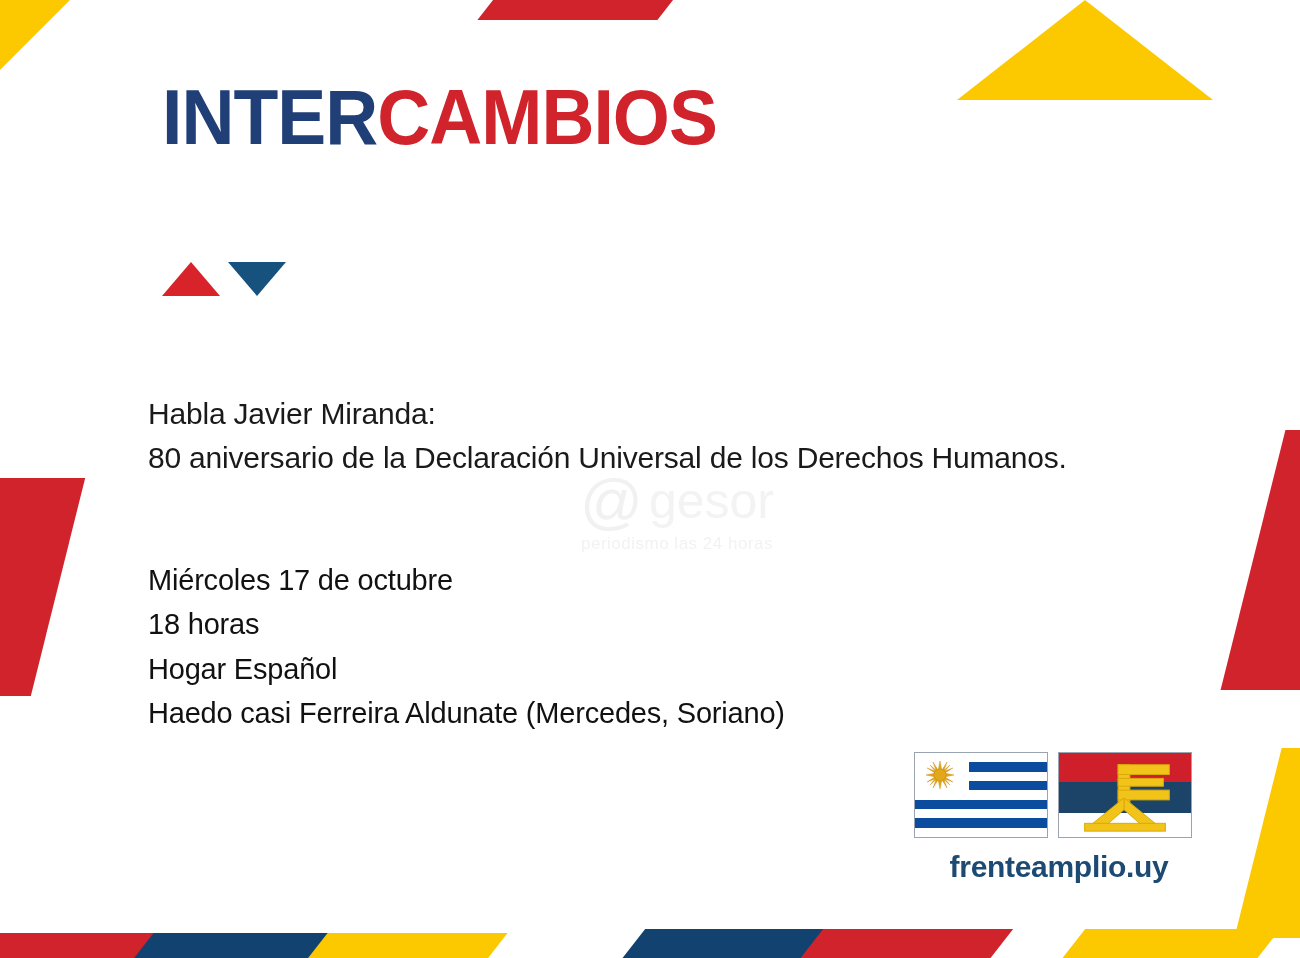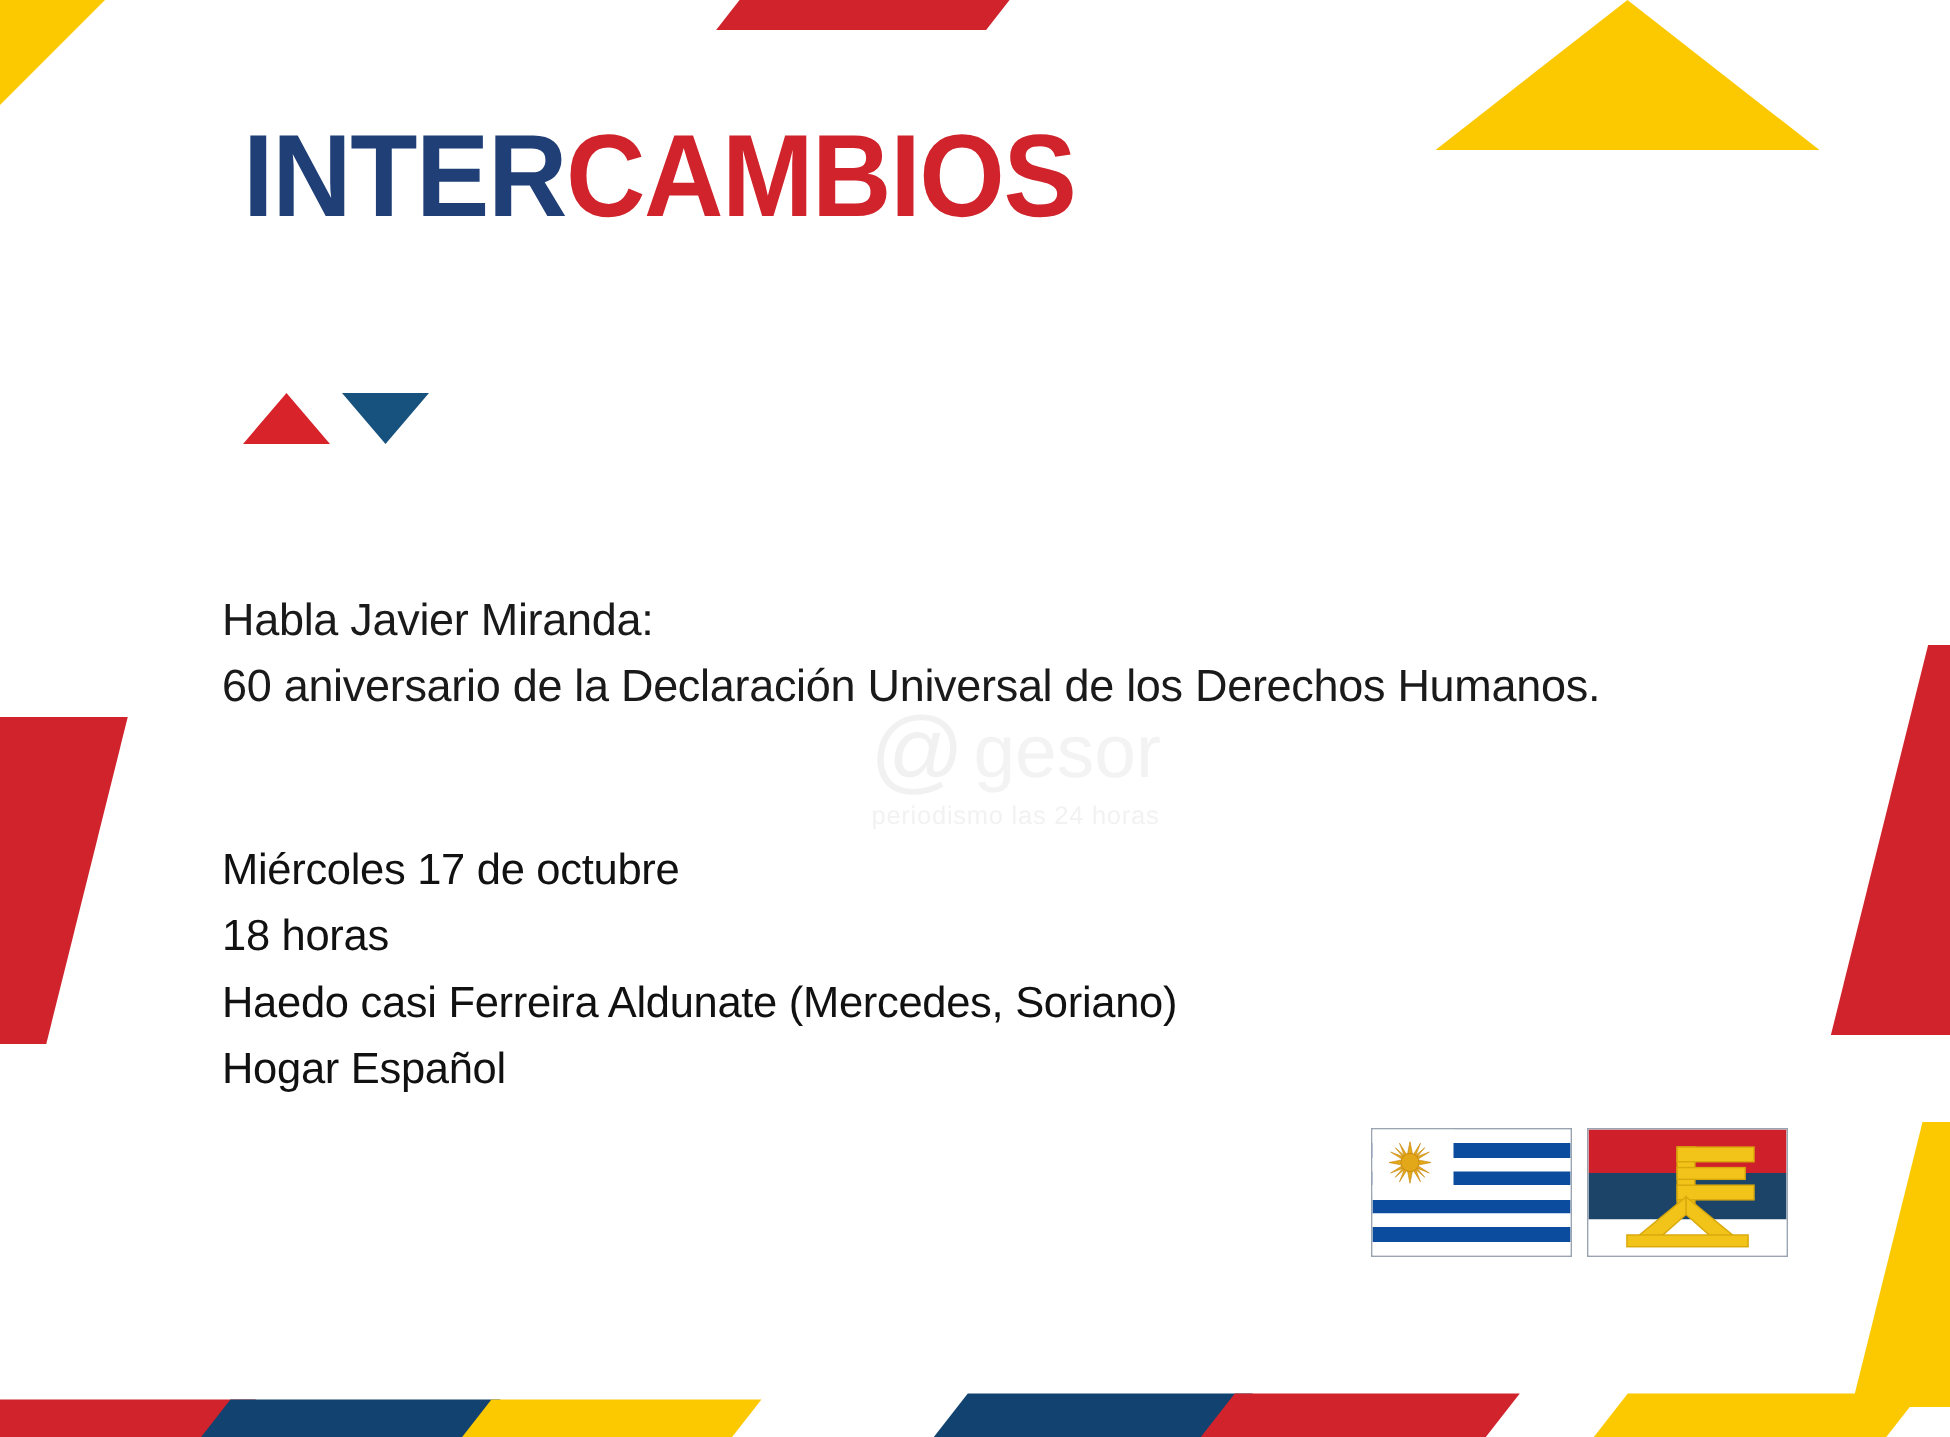--- a/index.html
+++ b/index.html
@@ -339,7 +339,7 @@
 
     <div class="lede">
       <div class="lede-line">Habla Javier Miranda:</div>
-      <div class="lede-line">60 aniversario de la Declaración Universal de los Derechos Humanos.</div>
+      <div class="lede-line">80 aniversario de la Declaración Universal de los Derechos Humanos.</div>
     </div>
 
     <div class="details">

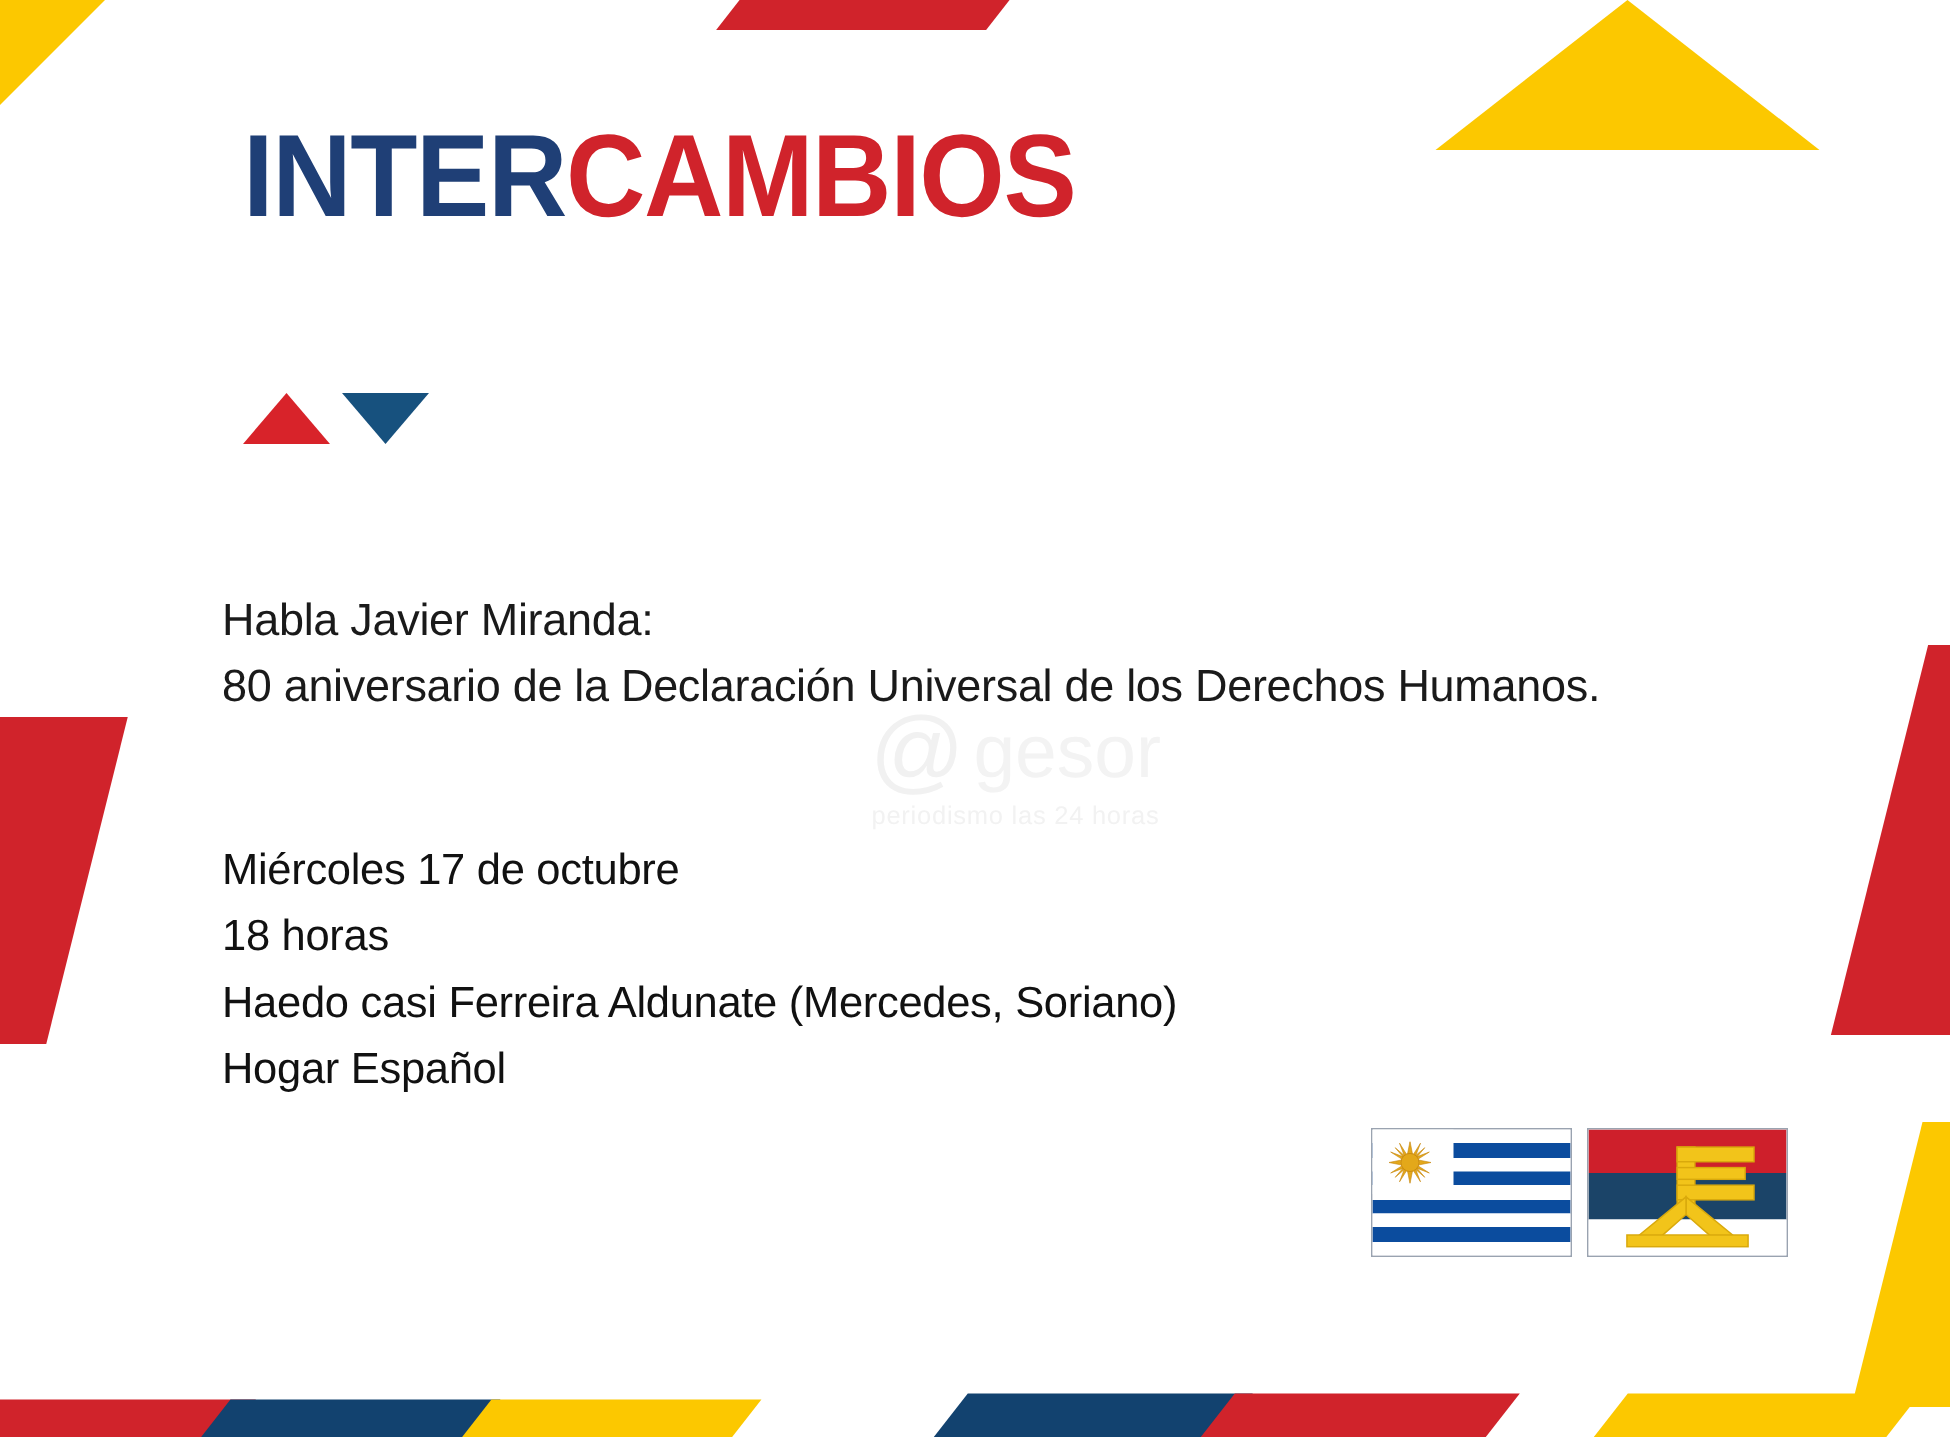--- a/index.html
+++ b/index.html
@@ -345,8 +345,8 @@
     <div class="details">
       <div class="details-line">Miércoles 17 de octubre</div>
       <div class="details-line">18 horas</div>
+      <div class="details-line">Hogar Español</div>
       <div class="details-line">Haedo casi Ferreira Aldunate (Mercedes, Soriano)</div>
-      <div class="details-line">Hogar Español</div>
     </div>
 
     <div class="flags">

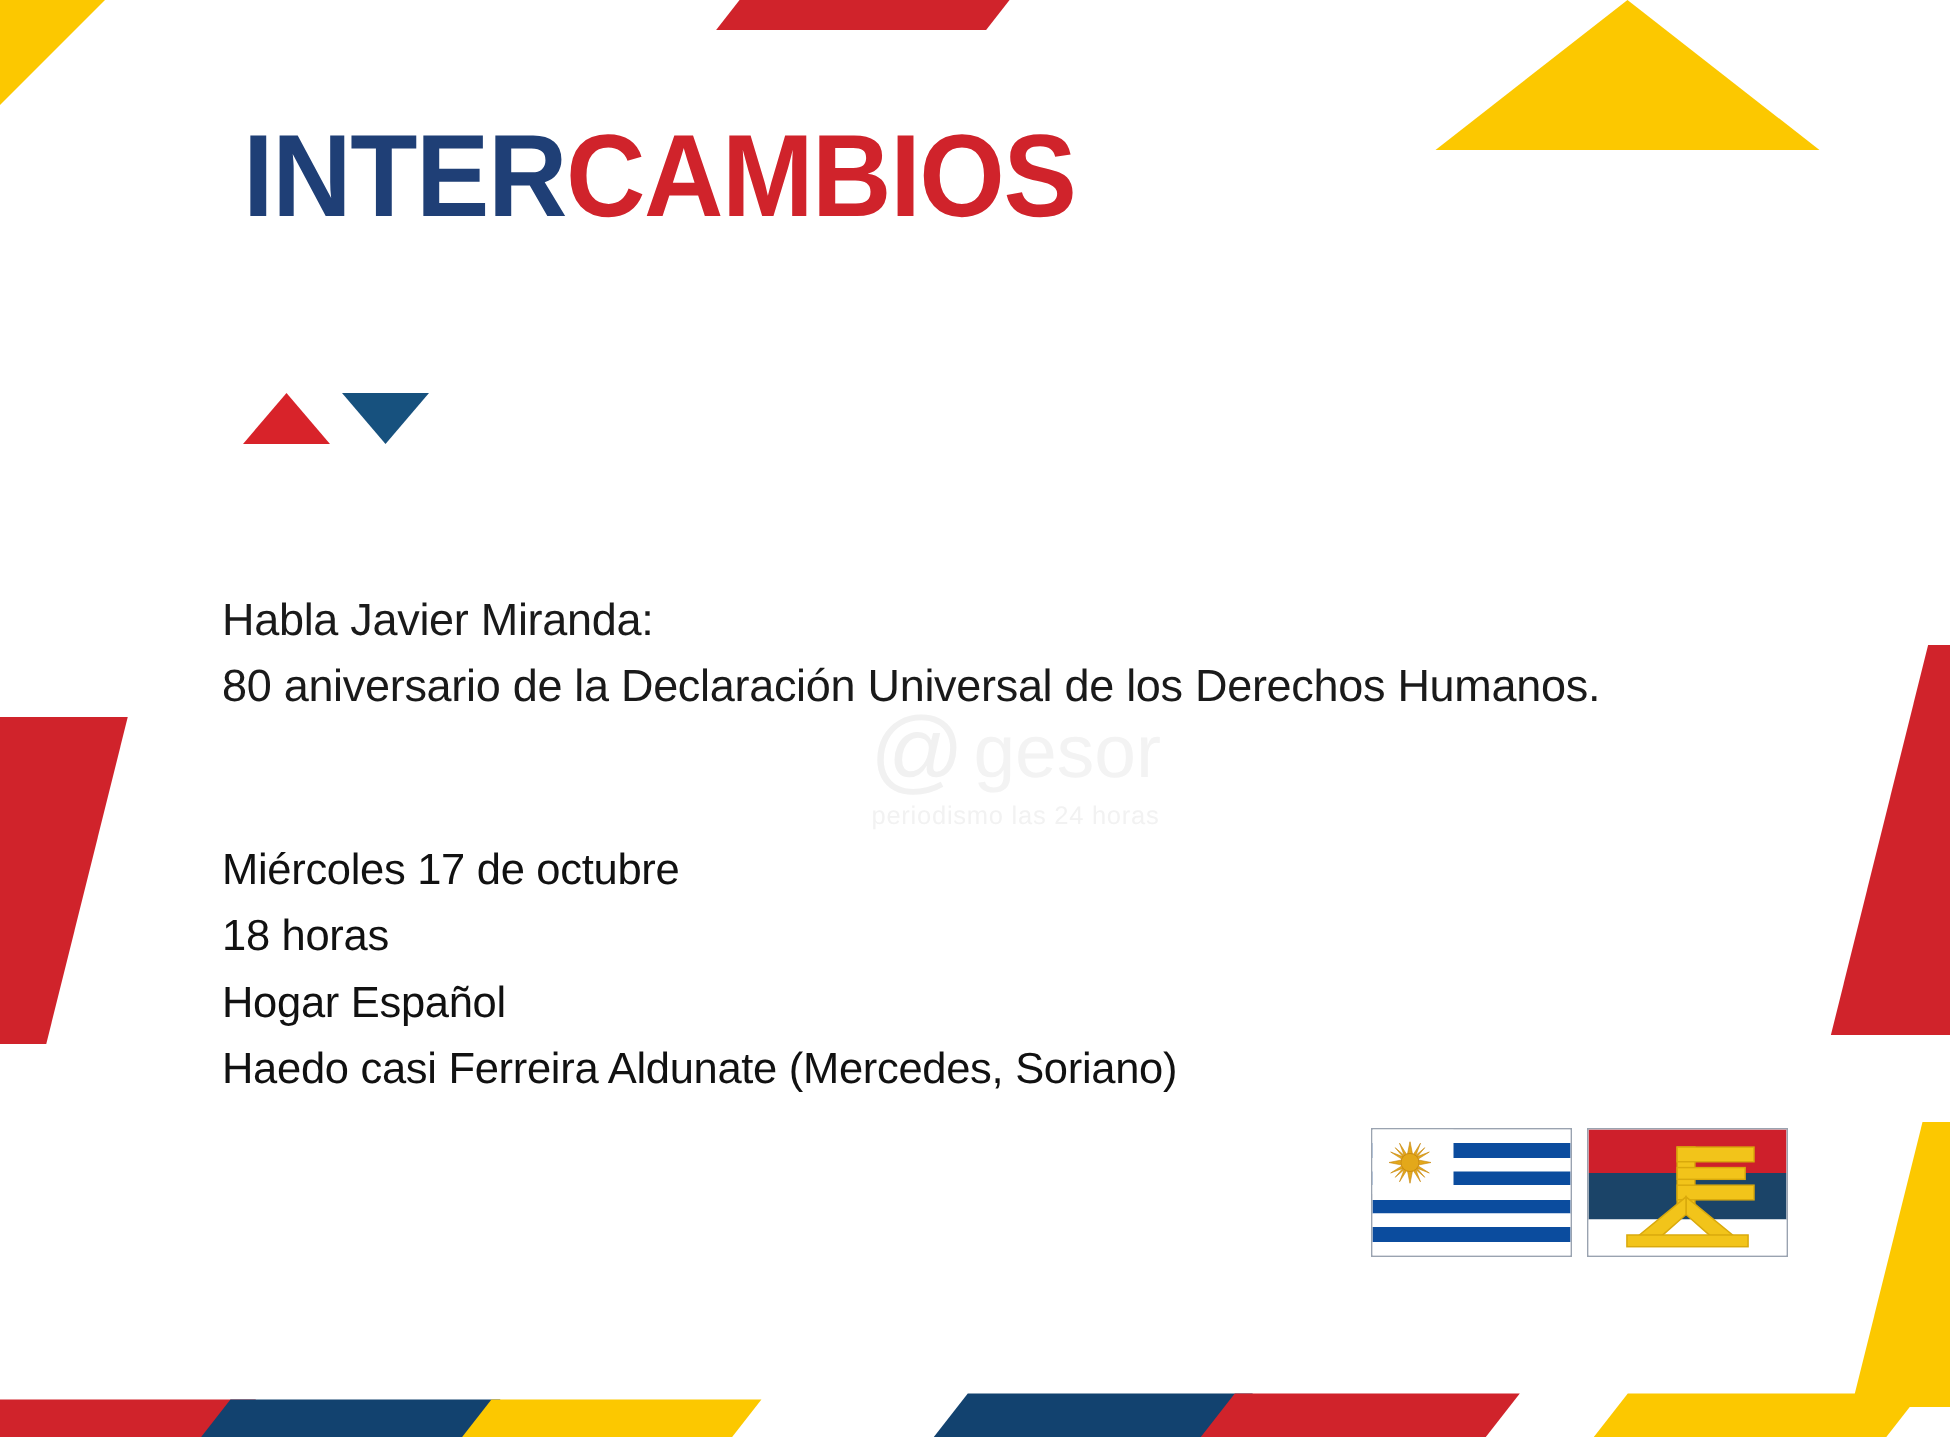--- a/index.html
+++ b/index.html
@@ -413,6 +413,7 @@
 
     </div>
 
+    <div class="site">frenteamplio.uy</div>
 
   </div>
 </div>

